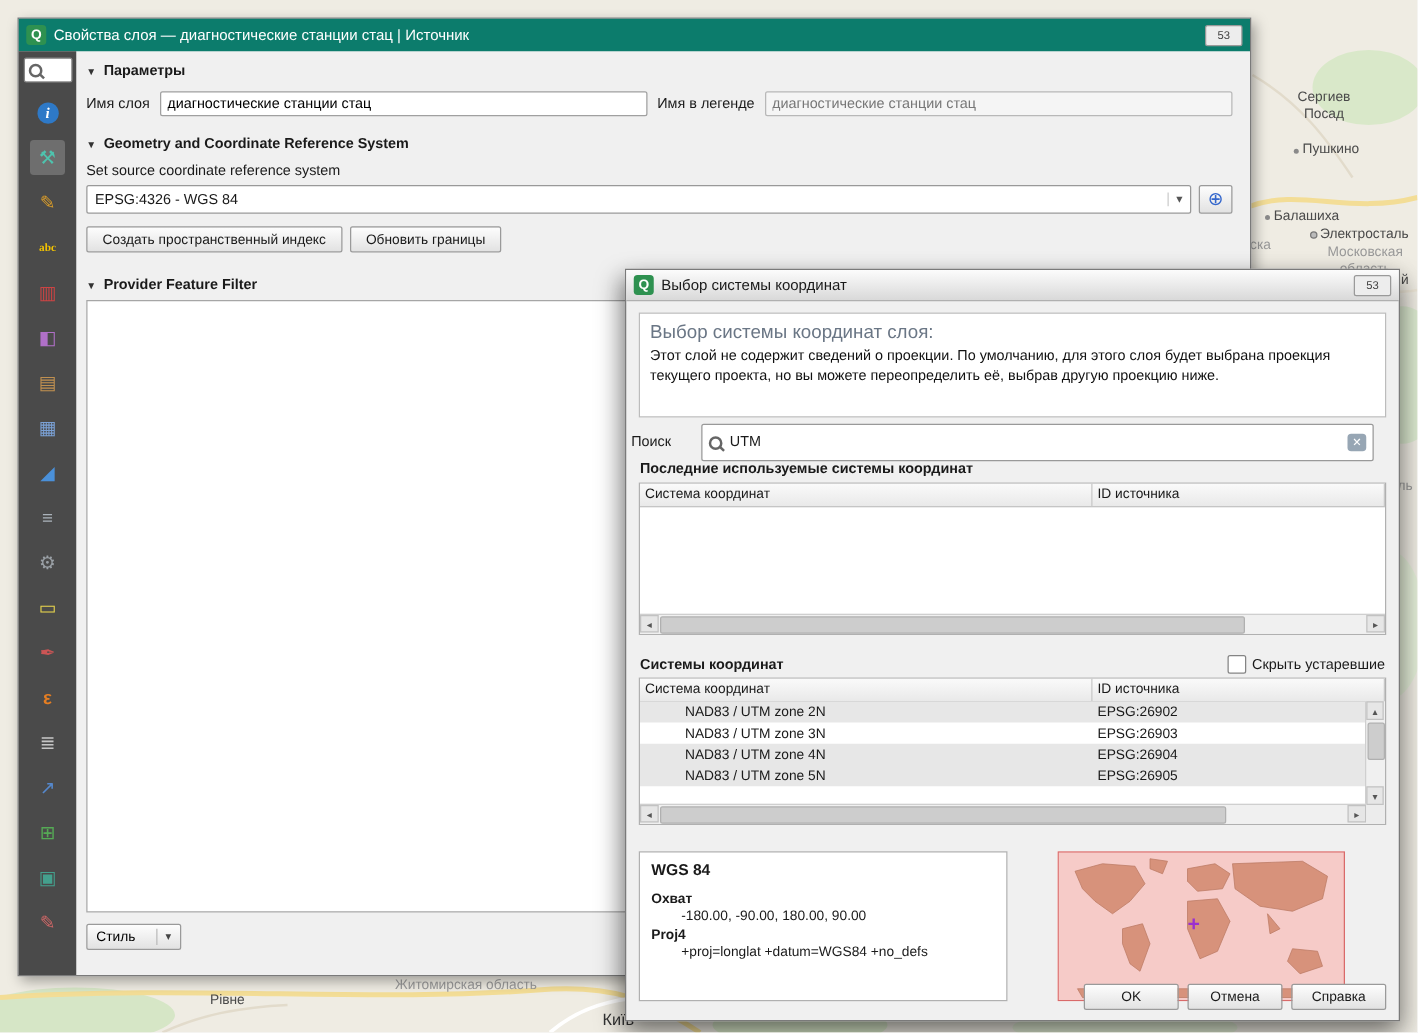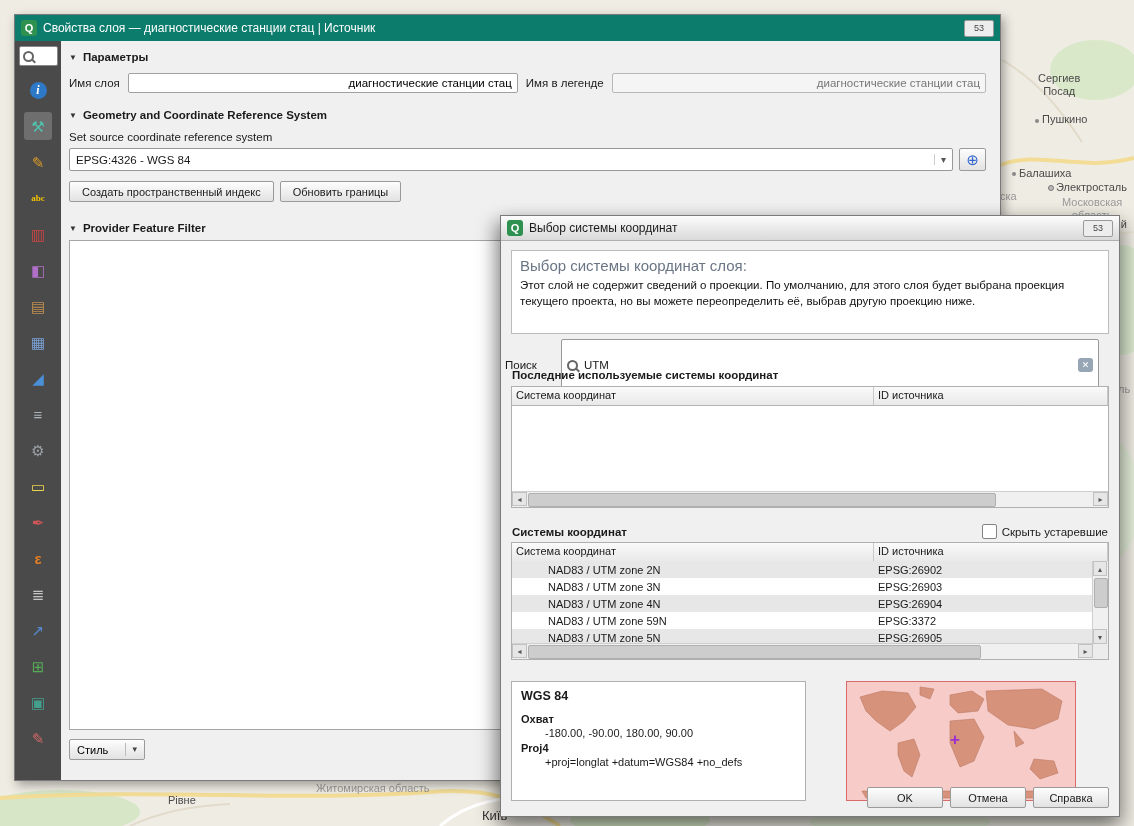--- a/index.html
+++ b/index.html
@@ -41,7 +41,7 @@
   .sech .tri{font-size:8px;color:#333;}
   .formrow{display:flex;align-items:center;gap:8px;margin:10px 0 2px;}
   .formrow label{white-space:nowrap;}
-  .txt{height:20px;border:1px solid #a0a0a0;border-radius:2px;padding:0 5px;font-family:inherit;font-size:11.5px;box-sizing:border-box;text-align:right;}
+  .txt{height:20px;border:1px solid #a0a0a0;border-radius:2px;padding:0 5px;font-family:inherit;font-size:11.5px;box-sizing:border-box;}
   .txt.dim{background:#f5f5f5;color:#777;border-color:#b8b8b8;}
   .smalllbl{margin:10px 0 5px;}
   .comborow{display:flex;align-items:flex-start;gap:6px;}

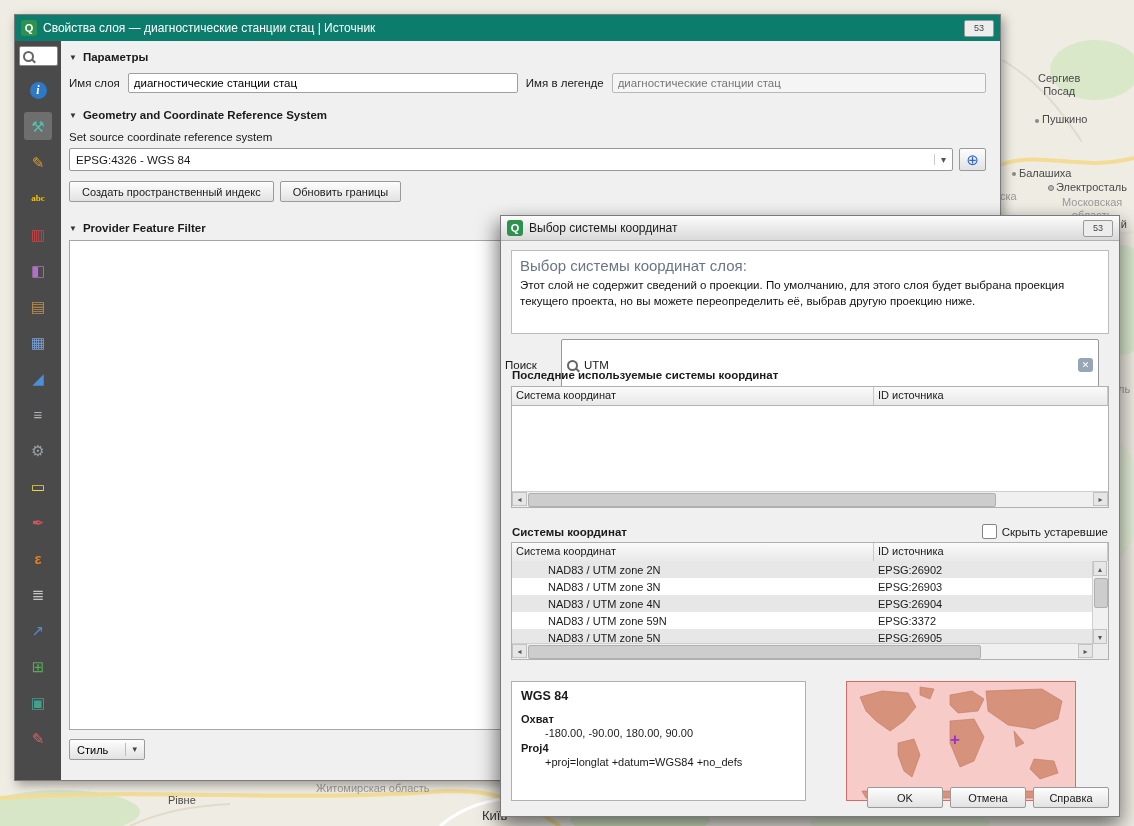--- a/index.html
+++ b/index.html
@@ -64,7 +64,7 @@
   .crsheadtitle{font-size:15px;color:#6a7685;margin-bottom:4px;}
   .crsheadtext{font-size:11.5px;color:#111;line-height:1.35;}
   .searchrow{position:absolute;left:4px;top:98px;width:594px;display:flex;align-items:center;gap:24px;}
-  .searchbox{flex:1;height:20px;background:#fff;border:1px solid #999;border-radius:2px;display:flex;align-items:center;gap:6px;padding:15px 5px;}
+  .searchbox{flex:1;height:20px;background:#fff;border:1px solid #999;border-radius:2px;display:flex;align-items:center;gap:6px;padding:4px 5px;}
   .sval{flex:1;}
   .clearicon{width:15px;height:14px;background:#97a6b4;border-radius:3px;color:#fff;font-size:9px;line-height:14px;text-align:center;}
   .boldlbl{font-weight:bold;font-size:11.5px;}

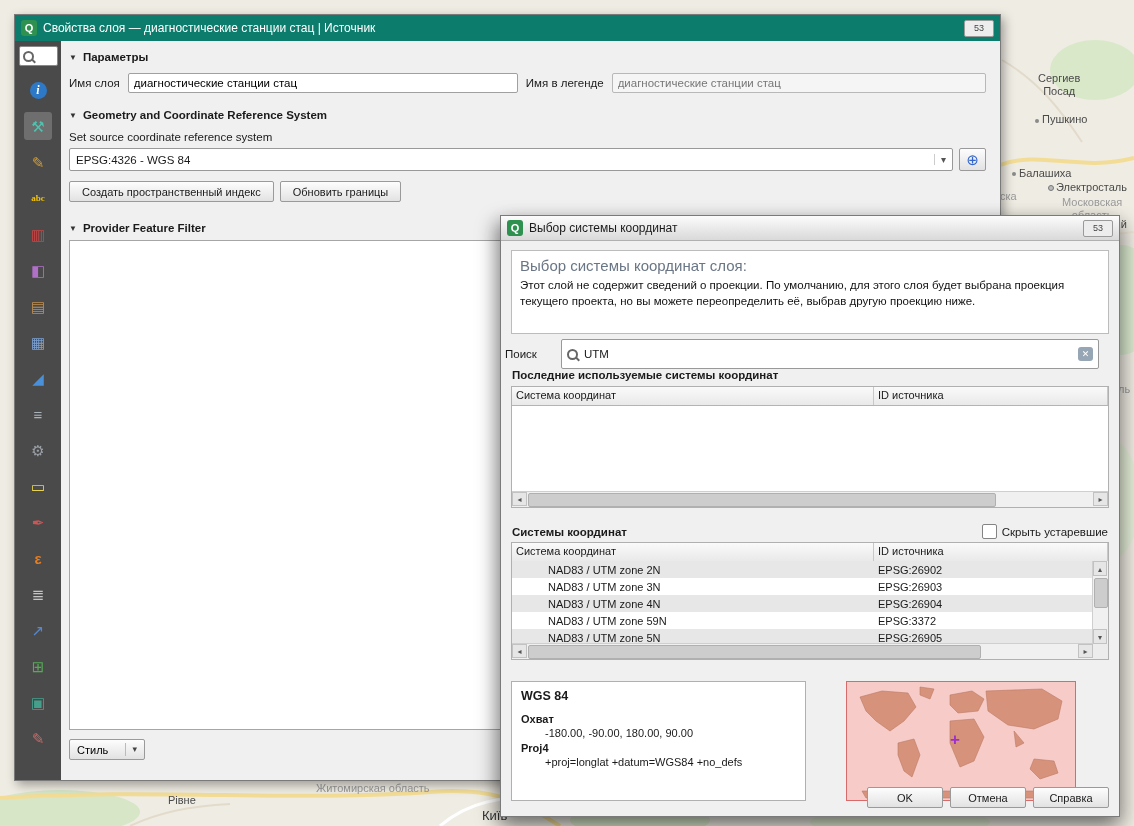--- a/index.html
+++ b/index.html
@@ -320,10 +320,6 @@
             <div class="td c1">NAD83 / UTM zone 4N</div>
             <div class="td c2">EPSG:26904</div>
           </div>
-          <div class="tr">
-            <div class="td c1">NAD83 / UTM zone 59N</div>
-            <div class="td c2">EPSG:3372</div>
-          </div>
           <div class="tr odd">
             <div class="td c1">NAD83 / UTM zone 5N</div>
             <div class="td c2">EPSG:26905</div>

